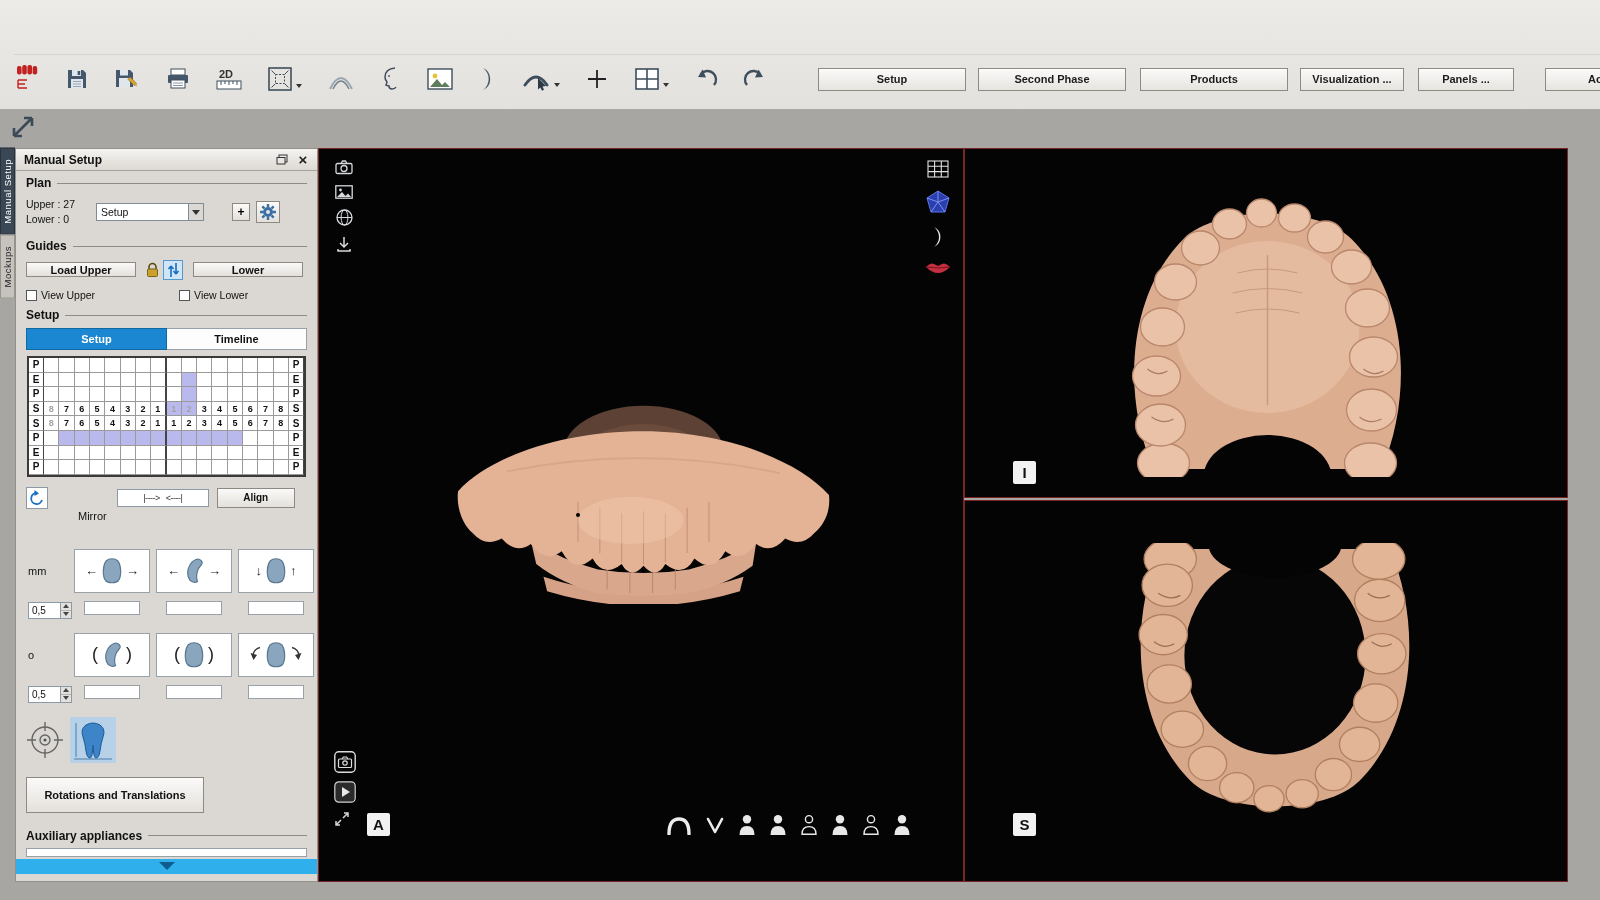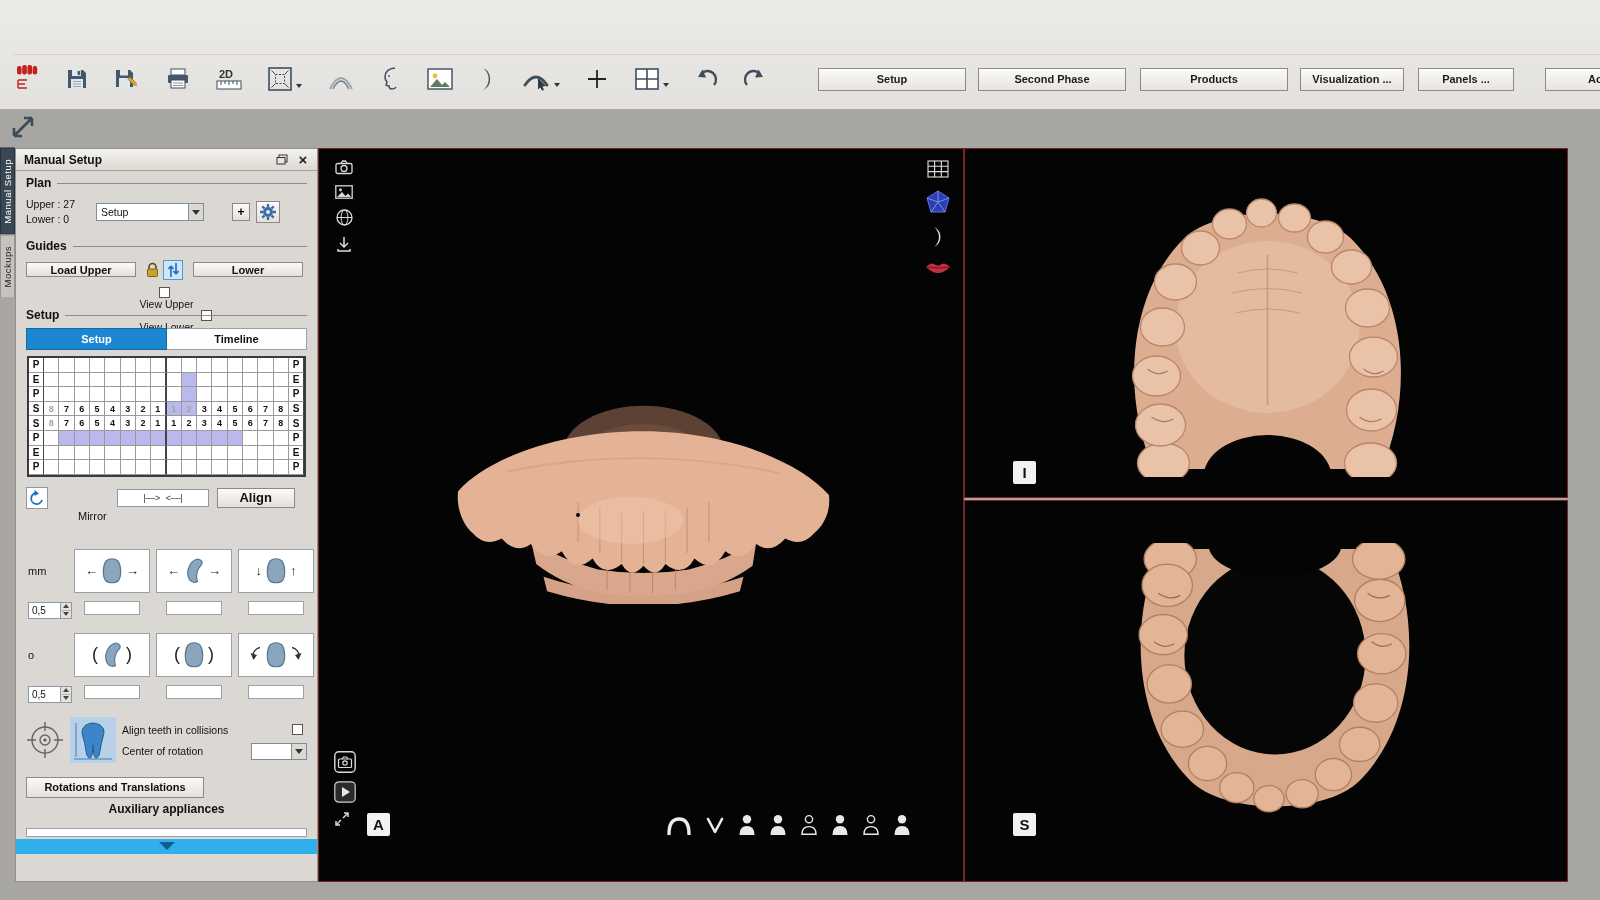--- a/index.html
+++ b/index.html
@@ -49,7 +49,7 @@
   .g-btn.w1{width:110px;}
   .lock-wrap{width:18px;display:flex;align-items:center;justify-content:center;margin-left:7px;cursor:pointer;}
   .updown-btn{width:20px;height:20px;background:#cfe6f8;border:1px solid #5599cc;display:flex;align-items:center;justify-content:center;margin-left:2px;cursor:pointer;}
-  .check-row{display:flex;align-items:center;margin:6px 10px 0;height:16px;font-size:10.5px;color:#111;flex-direction:column;}
+  .check-row{display:flex;align-items:center;margin:6px 10px 0;height:16px;font-size:10.5px;color:#111;}
   .checkbox{width:11px;height:11px;background:#fff;border:1px solid #555;margin-right:4px;cursor:pointer;flex:none;}
   .tabs-row{display:flex;margin:4px 10px 0;}
   .tab{flex:1;height:22px;display:flex;align-items:center;justify-content:center;font-size:11px;font-weight:bold;cursor:pointer;}

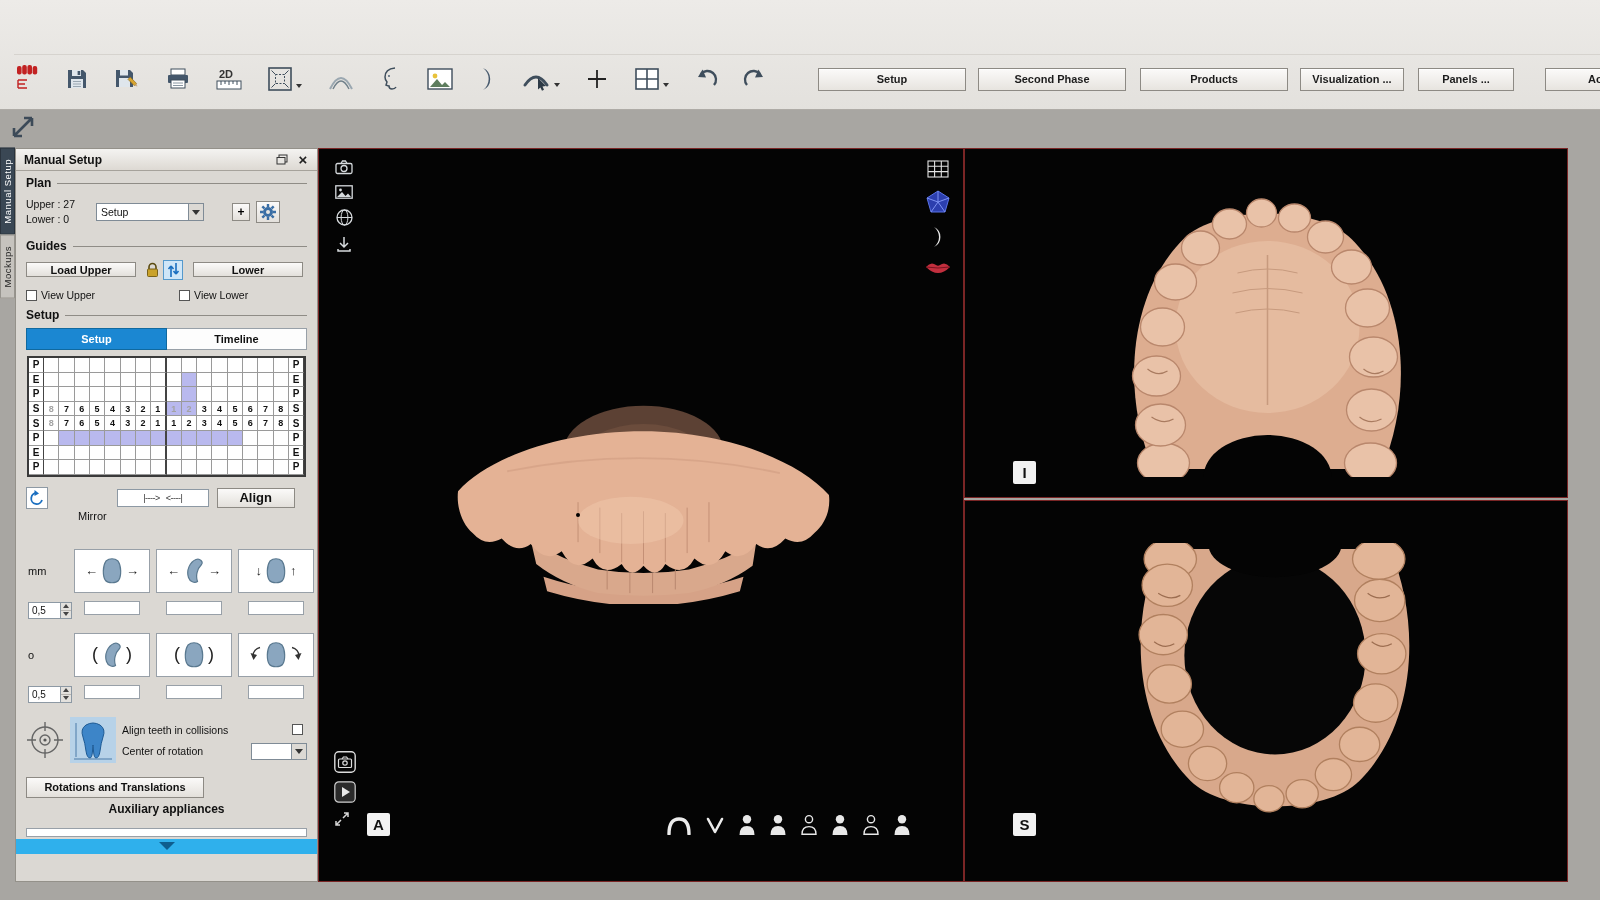--- a/index.html
+++ b/index.html
@@ -65,7 +65,7 @@
   .reset-btn{width:22px;height:22px;background:#fff;border:1px solid #8d99a4;display:flex;align-items:center;justify-content:center;cursor:pointer;}
   .mirror-label{font-size:11px;color:#111;margin-left:30px;margin-top:36px;}
   .mirror-btn{width:92px;height:18px;margin-left:10px;background:#fff;border:1px solid #8d99a4;font-size:9px;display:flex;align-items:center;justify-content:center;white-space:pre;color:#333;cursor:pointer;letter-spacing:-0.5px;}
-  .align-btn{width:78px;height:20px;margin-left:8px;background:linear-gradient(#fbfaf9,#e3e0db);border:1px solid #8d8a84;font-size:13px;font-weight:600;color:#111;cursor:pointer;font-family:"Liberation Sans",sans-serif;}
+  .align-btn{width:78px;height:20px;margin-left:8px;background:linear-gradient(#fbfaf9,#e3e0db);border:1px solid #8d8a84;font-size:10px;font-weight:600;color:#111;cursor:pointer;font-family:"Liberation Sans",sans-serif;}
   .block{display:flex;margin:40px 0 0 10px;}
   .block.deg{margin-top:14px;}
   .unit-col{width:44px;display:flex;flex-direction:column;gap:9px;padding-left:2px;}

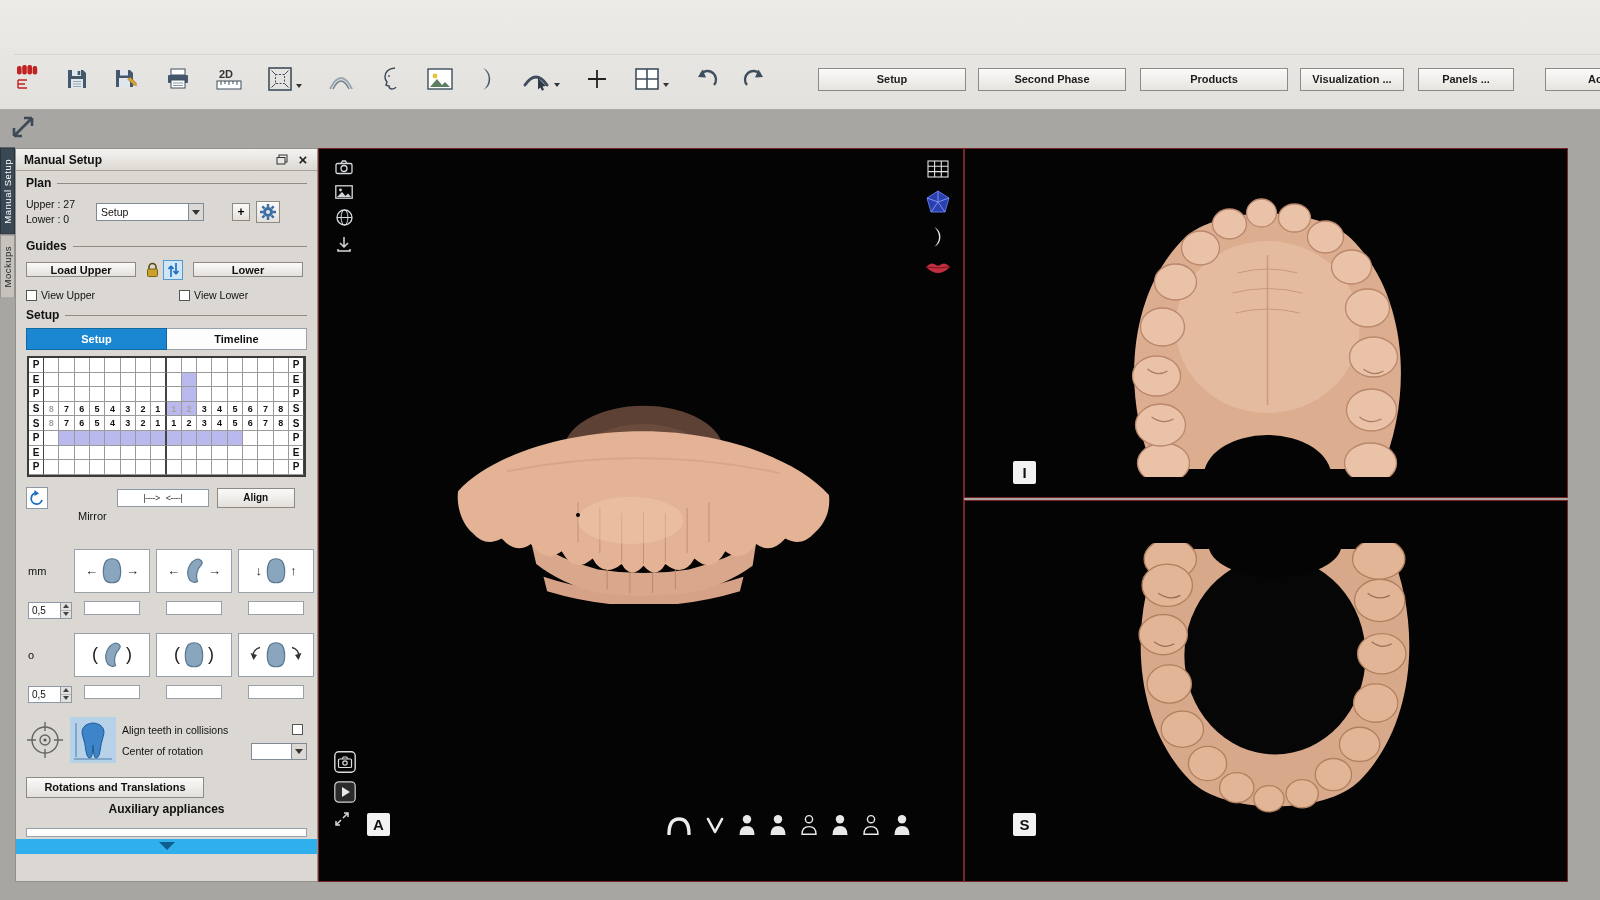--- a/index.html
+++ b/index.html
@@ -618,23 +618,6 @@
             <path d="M4 42 H42 M6 6 V40" stroke="#4a7aa8" stroke-width="1"></path>
           </svg>
       </span>
-      <div class="bc-right">
-        <div class="bc-row">
-          <span>Align teeth in collisions</span>
-          <span class="sp"></span>
-          <span class="checkbox"></span>
-        </div>
-        <div class="bc-row">
-          <span>Center of rotation</span>
-          <span class="sp"></span>
-          <span class="mini-dd dropdown" style="width:56px;margin-left:0;">
-            <span class="dd-val"></span>
-            <span class="dd-btn">
-                <span class="dd-caret"></span>
-              </span>
-          </span>
-        </div>
-      </div>
     </div>
 
     <button class="wide-btn">Rotations and Translations</button>

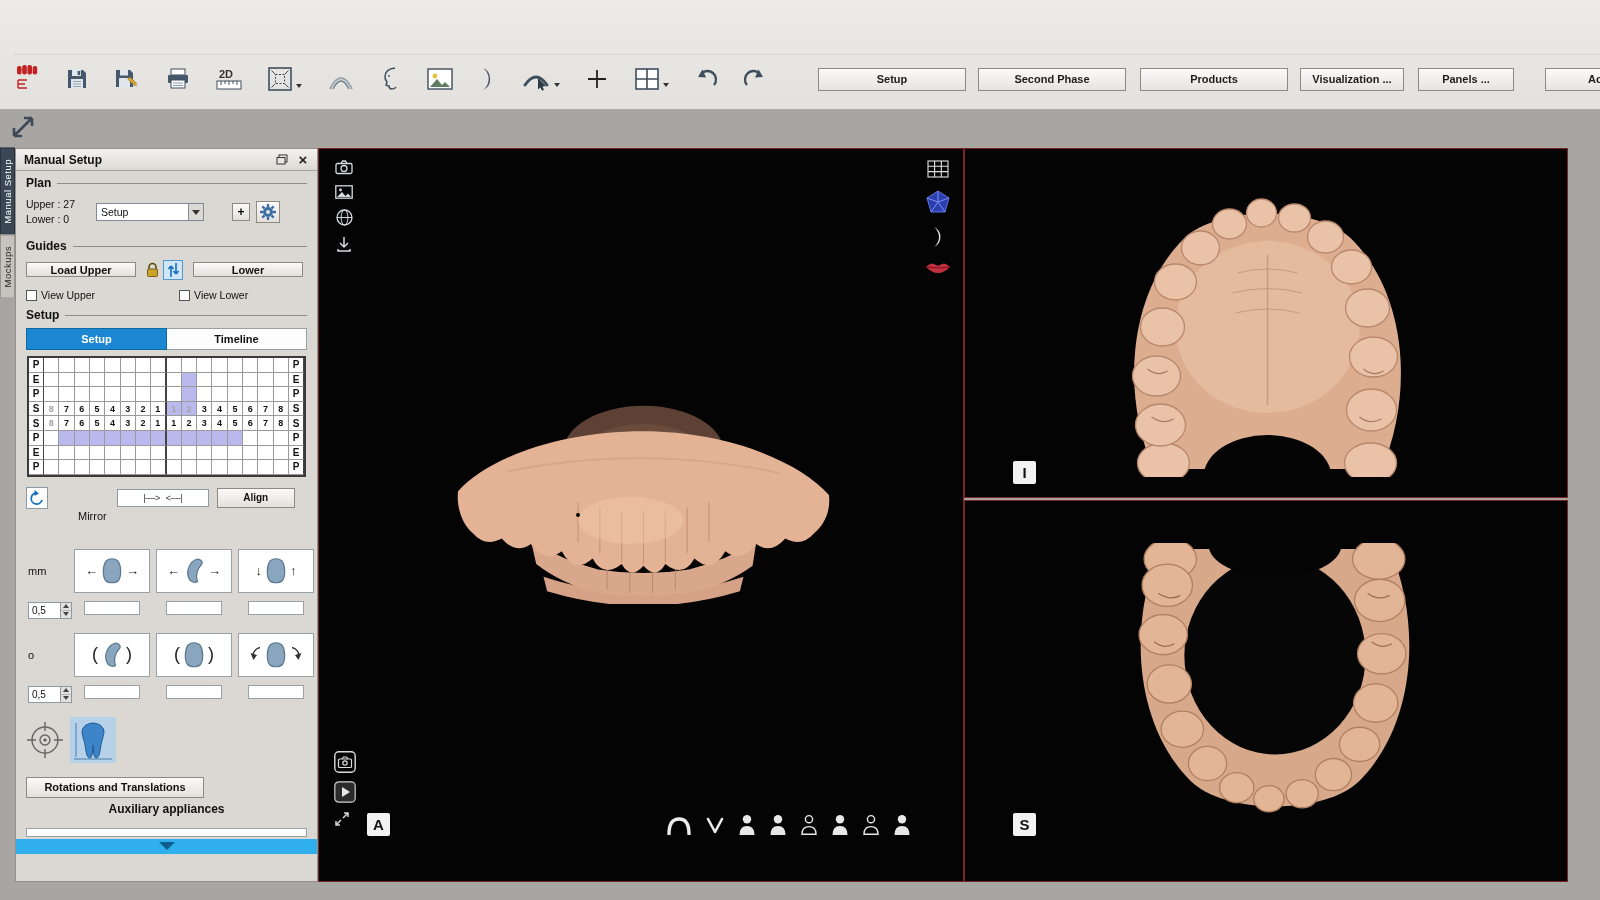--- a/index.html
+++ b/index.html
@@ -91,7 +91,7 @@
   .bc-row .sp{flex:1;}
   .mini-dd{display:flex;width:56px;height:17px;background:#fff;border:1px solid #7f8b96;cursor:pointer;}
   .mini-dd .dd-val{flex:1;}
-  .wide-btn{margin:10px 0 0 10px;width:178px;height:21px;background:linear-gradient(#fbfaf9,#e3e0db);border:1px solid #8d8a84;font-size:11px;font-weight:600;color:#111;cursor:pointer;font-family:"Liberation Sans",sans-serif;}
+  .wide-btn{margin:10px 0 0 10px;width:178px;height:36px;background:linear-gradient(#fbfaf9,#e3e0db);border:1px solid #8d8a84;font-size:11px;font-weight:600;color:#111;cursor:pointer;font-family:"Liberation Sans",sans-serif;}
   .aux-stub{height:9px;background:#fff;border:1px solid #98a0a8;margin:3px 10px 0;}
   .blue-bar{margin-top:2px;height:15px;background:#2fb0ec;display:flex;align-items:center;justify-content:center;cursor:pointer;}
   .blue-bar .caretdn{width:0;height:0;border-left:8px solid transparent;border-right:8px solid transparent;border-top:8px solid #0e5d8e;}

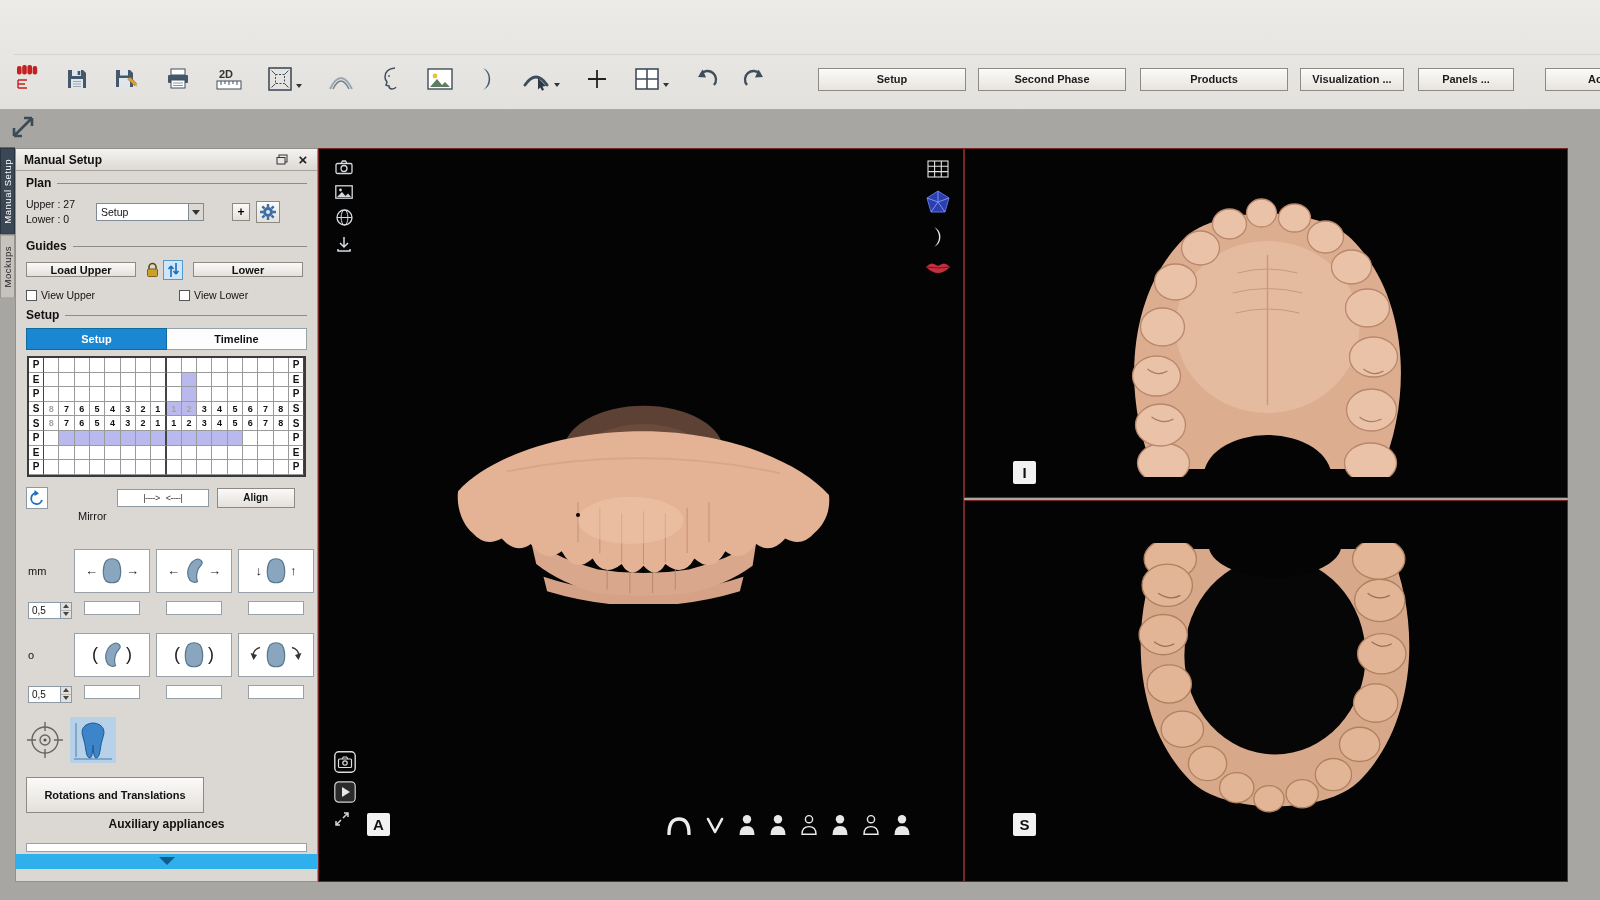--- a/index.html
+++ b/index.html
@@ -622,7 +622,7 @@
 
     <button class="wide-btn">Rotations and Translations</button>
 
-    <div class="group-heading" style="margin-top:4px;flex-direction:column;">
+    <div class="group-heading" style="margin-top:16px;">
       <span>Auxiliary appliances</span>
         <span class="rule"></span>
     </div>

